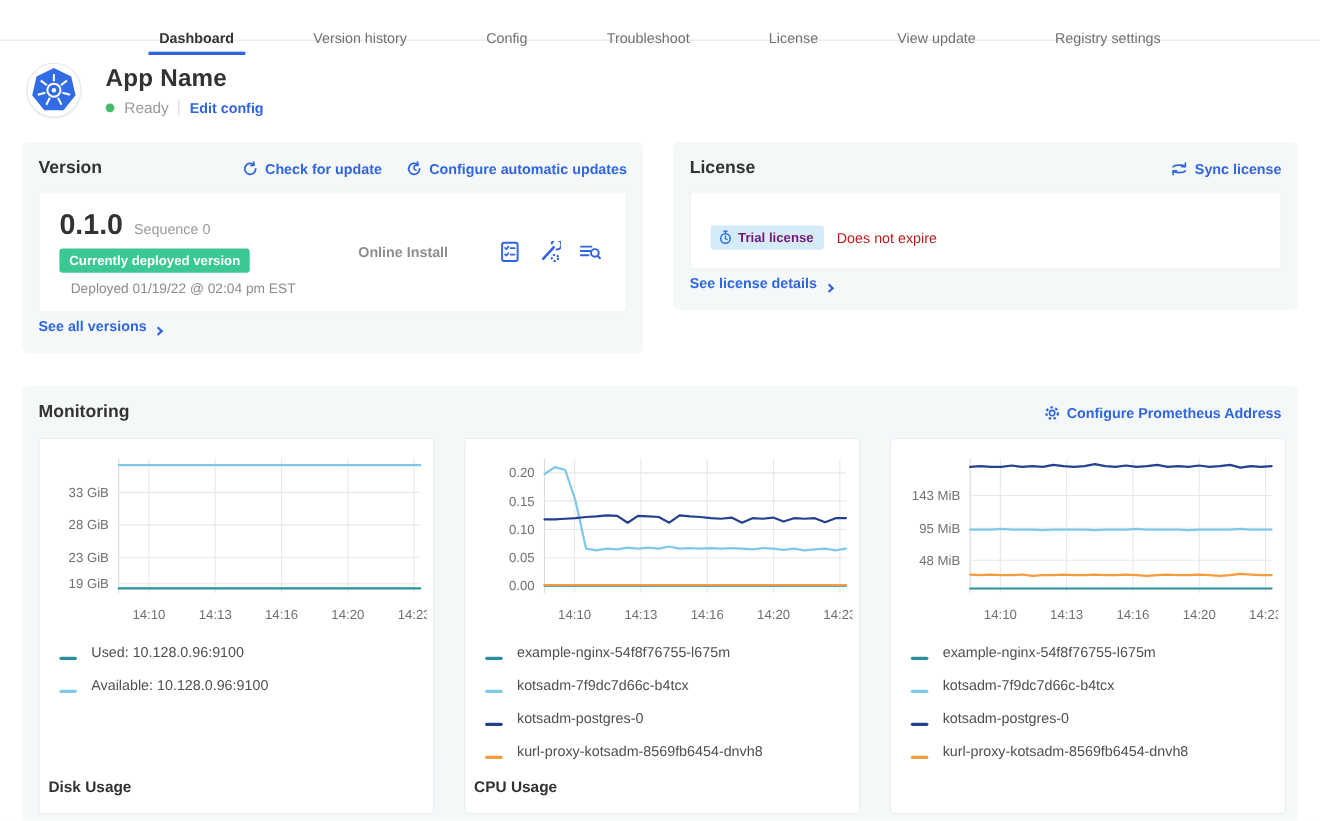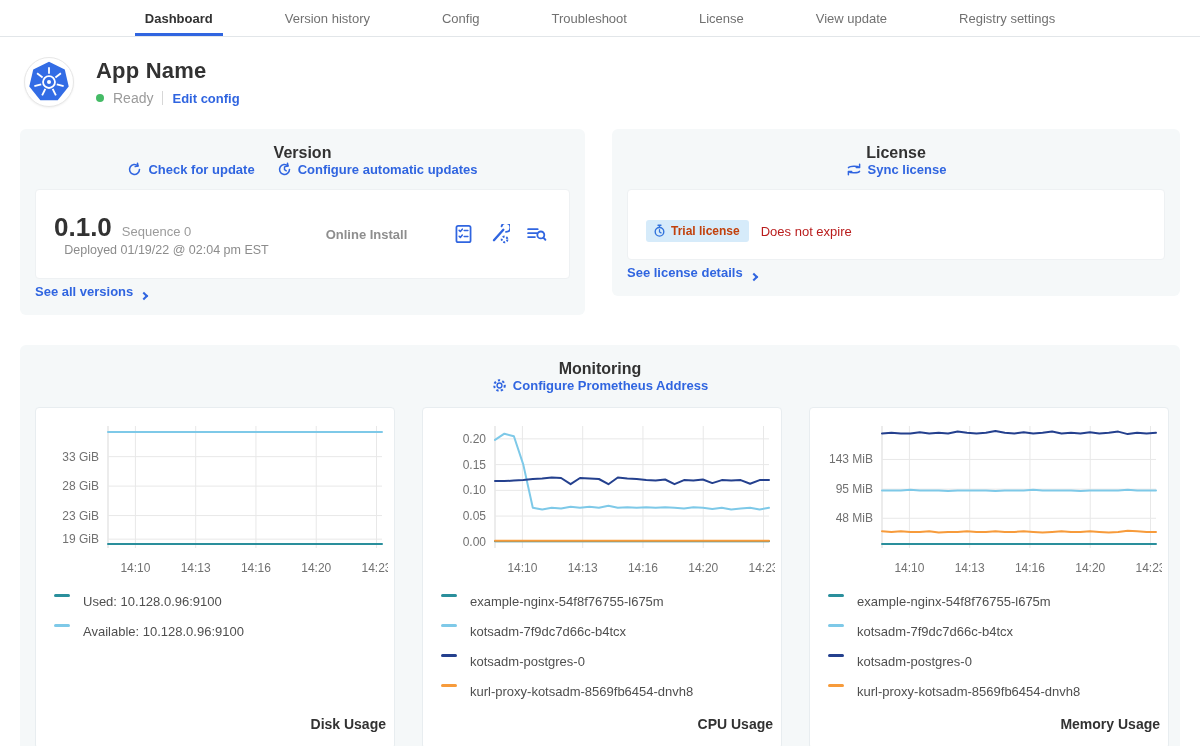--- a/index.html
+++ b/index.html
@@ -10,7 +10,7 @@
   
   .topnav { height:37px; border-bottom:1px solid #e2e6e9; display:flex; justify-content:center; background:#fff; }
   .tabs { display:flex; }
-  .tab { font-size:13px; color:#717171; font-weight:500; padding:11px 10px 8px; margin:0 26px;
+  .tab { font-size:13px; color:#717171; font-weight:500; padding:11px 10px 20px; margin:16px 26px;
          border-bottom:3px solid transparent; cursor:pointer; white-space:nowrap; }
   .tab.active { color:#323232; font-weight:700; border-bottom-color:#3065e0; }
 

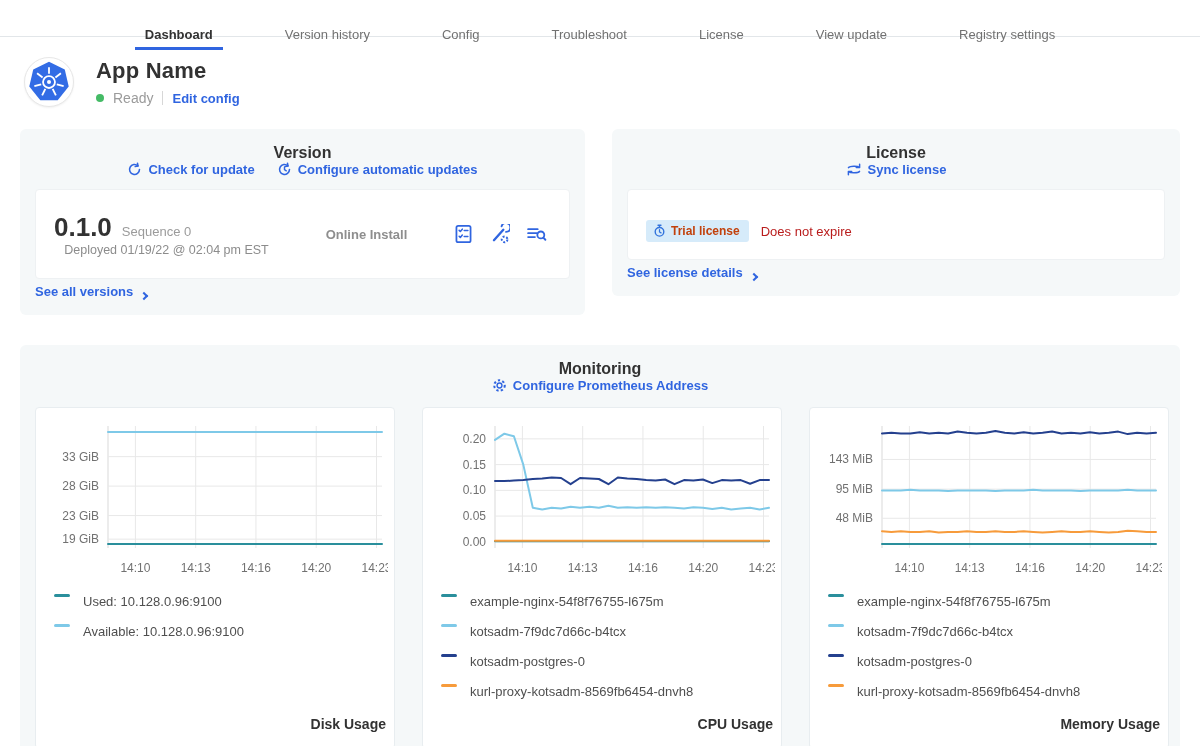--- a/index.html
+++ b/index.html
@@ -30,7 +30,7 @@
   main { padding:0 20px; }
   .cards-row { display:flex; gap:27px; margin-top:22px; align-items:flex-start; }
   .panel { background:#f5f8f9; border-radius:6px; padding:15px; }
-  .panel-head { display:flex; align-items:center; justify-content:space-between;flex-direction:column; }
+  .panel-head { display:flex; align-items:center; justify-content:space-between; }
   .panel-title { font-size:16px; font-weight:700; }
   .head-links { display:flex; align-items:center; gap:22px; }
   .white-card { background:#fff; border:1px solid #eef1f3; border-radius:4px; margin-top:12px; }

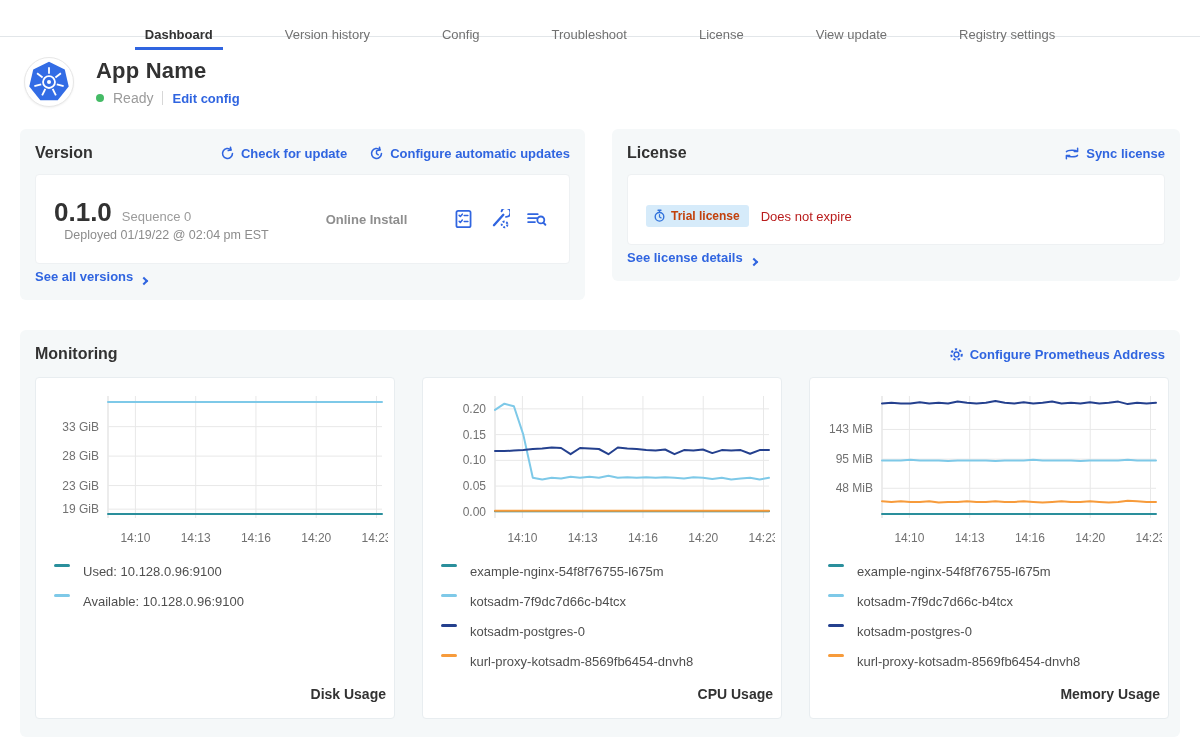--- a/index.html
+++ b/index.html
@@ -55,7 +55,7 @@
   .lic-name { font-size:18px; font-weight:700; color:#44556b; }
   .badge-channel { background:#e9f4fc; color:#62a4dd; font-size:12px; font-weight:700; padding:3px 8px; border-radius:3px; }
   .lic-line2 { display:flex; align-items:center; gap:12px; margin-top:15px; }
-  .badge-trial { background:#d6ebfa; color:#c2410c; font-size:12px; font-weight:700; padding:4px 9px 4px 7px;
+  .badge-trial { background:#d6ebfa; color:#701a75; font-size:12px; font-weight:700; padding:4px 9px 4px 7px;
                  border-radius:3px; display:inline-flex; align-items:center; gap:5px; }
   .lic-expire { font-size:13px; color:#b91c1c; }
 

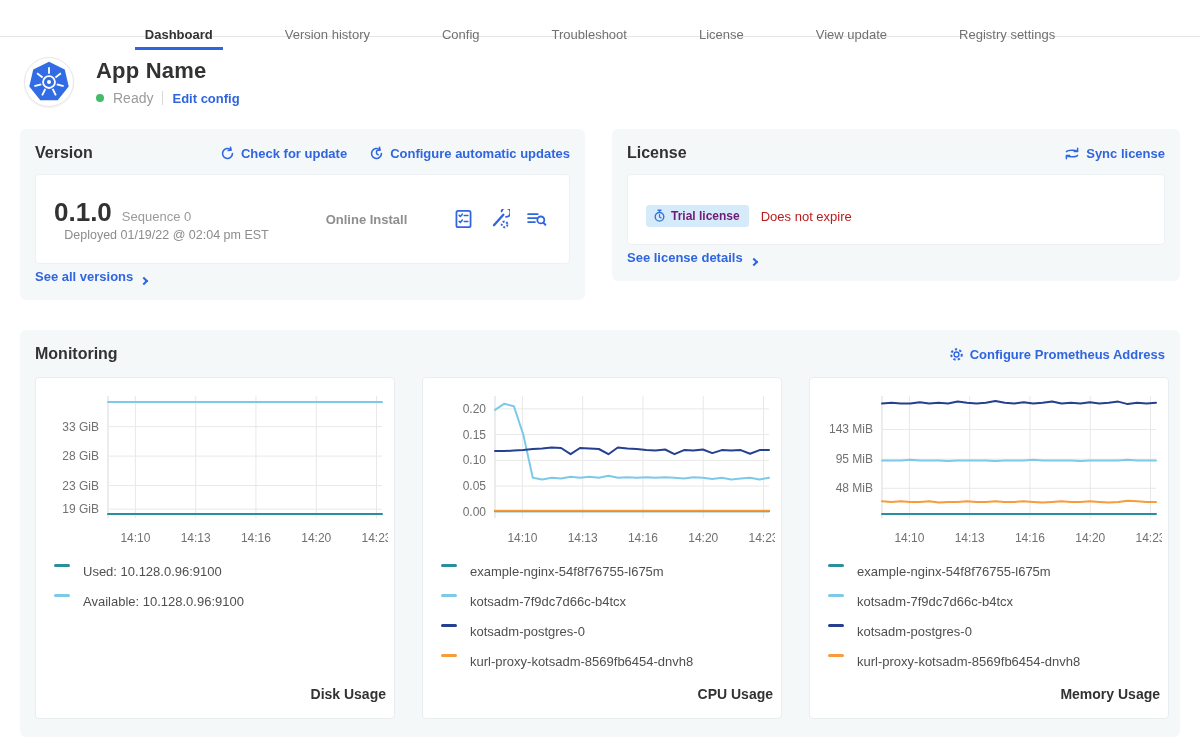--- a/index.html
+++ b/index.html
@@ -147,6 +147,7 @@
             <span class="v-number">0.1.0</span>
             <span class="v-seq">Sequence 0</span>
           </div>
+          <span class="badge-green">Currently deployed version</span>
           <div class="v-deployed">Deployed 01/19/22 @ 02:04 pm EST</div>
         </div>
         <div class="v-center">Online Install</div>

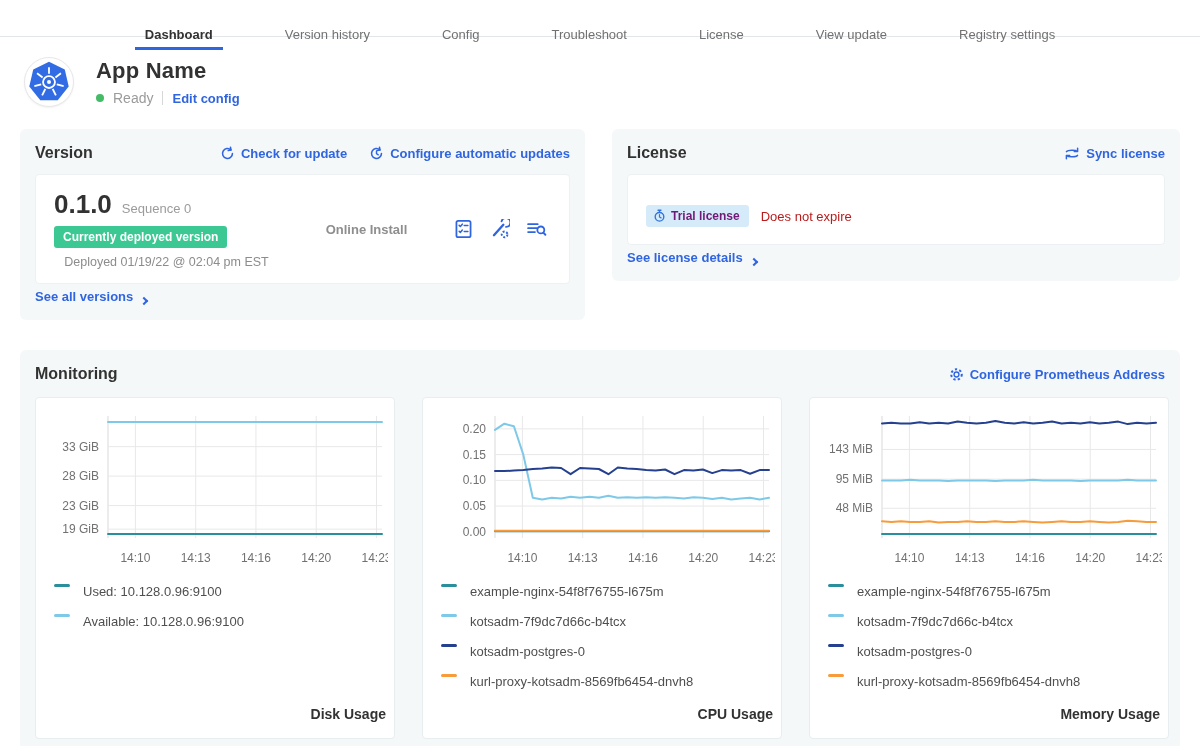--- a/index.html
+++ b/index.html
@@ -68,7 +68,7 @@
   .chart-card { background:#fff; border:1px solid #e8edf0; border-radius:4px; width:360px; height:342px;
                 padding:10px 8px 0; display:flex; flex-direction:column; }
   .legend { margin:16px 0 0 10px; flex:1; }
-  .legend-item { display:flex; align-items:flex-start; gap:13px; margin-bottom:15px; }
+  .legend-item { display:flex; align-items:flex-end; gap:13px; margin-bottom:15px; }
   .legend-dash { width:16px; height:3px; border-radius:2px; flex:none; }
   .legend-label { font-size:13px; color:#4f4f4f; }
   .chart-title { text-align:right; font-size:14px; font-weight:700; margin-bottom:16px; }

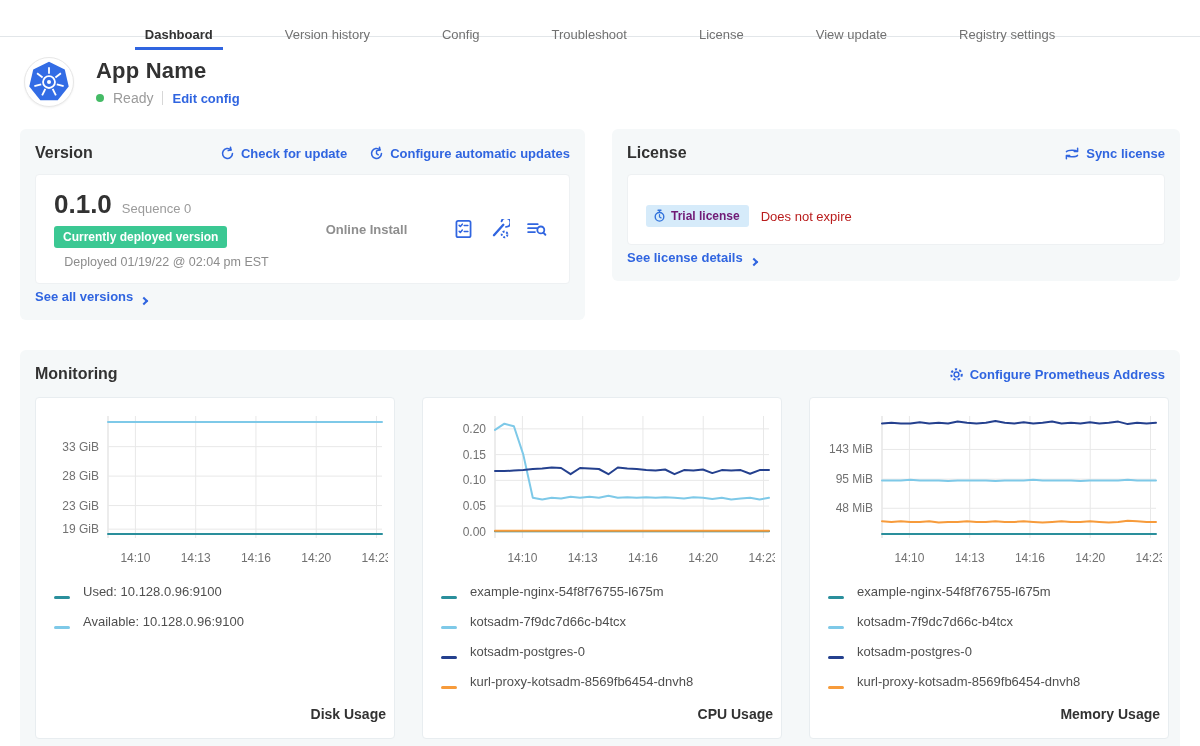--- a/index.html
+++ b/index.html
@@ -71,7 +71,7 @@
   .legend-item { display:flex; align-items:flex-end; gap:13px; margin-bottom:15px; }
   .legend-dash { width:16px; height:3px; border-radius:2px; flex:none; }
   .legend-label { font-size:13px; color:#4f4f4f; }
-  .chart-title { text-align:right; font-size:14px; font-weight:700; margin-bottom:16px; }
+  .chart-title { text-align:left; font-size:14px; font-weight:700; margin-bottom:16px; }
   .chart-svg text { font-family:"Liberation Sans","DejaVu Sans",sans-serif; font-size:12px; fill:#717171; }
 </style>
 </head>

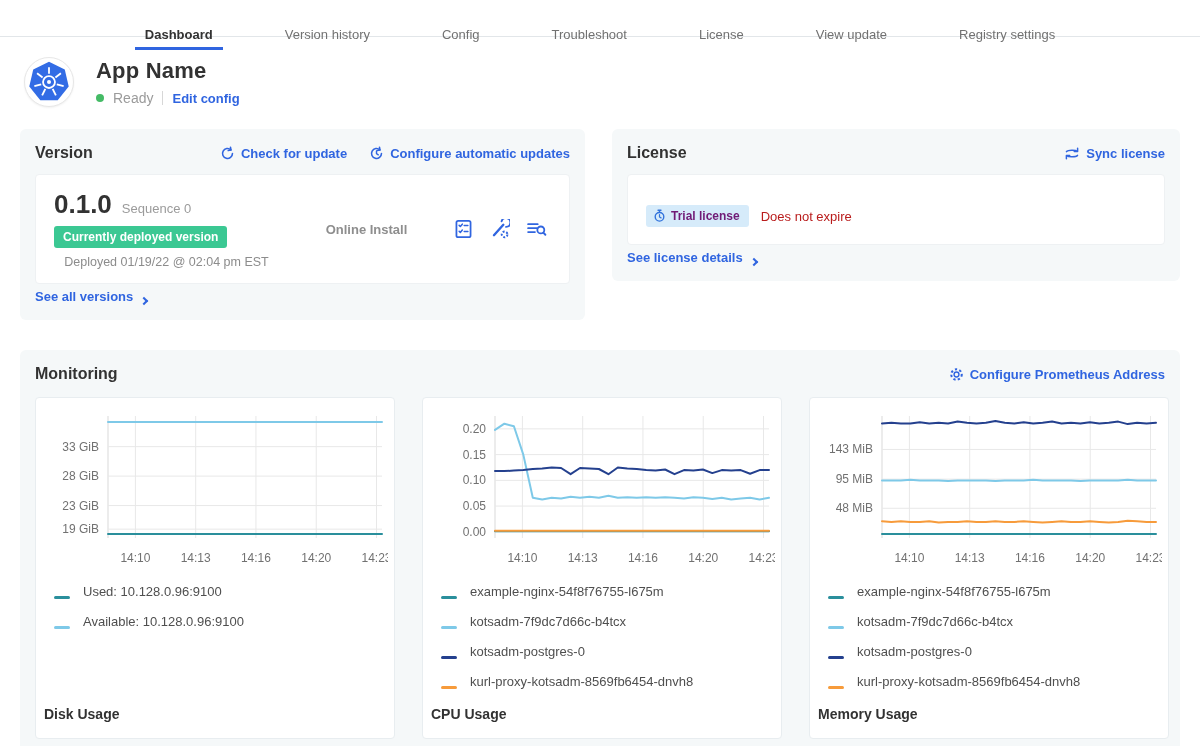--- a/index.html
+++ b/index.html
@@ -357,7 +357,6 @@
               <span class="legend-label">kurl-proxy-kotsadm-8569fb6454-dnvh8</span>
             </div>
           </div>
-          <div class="chart-title">Memory Usage</div>
         </div>
       </div>
   </section>

